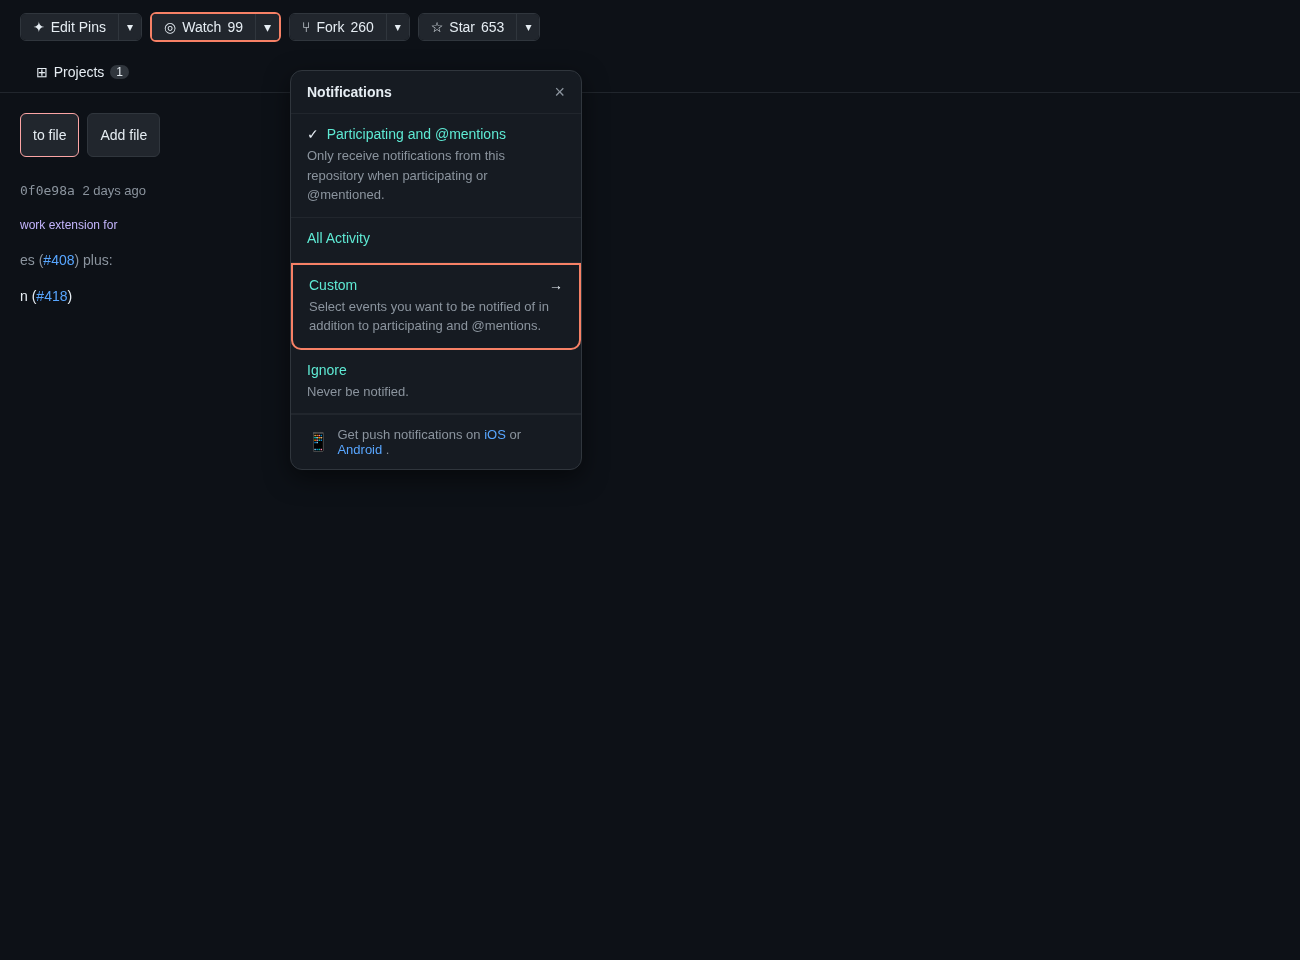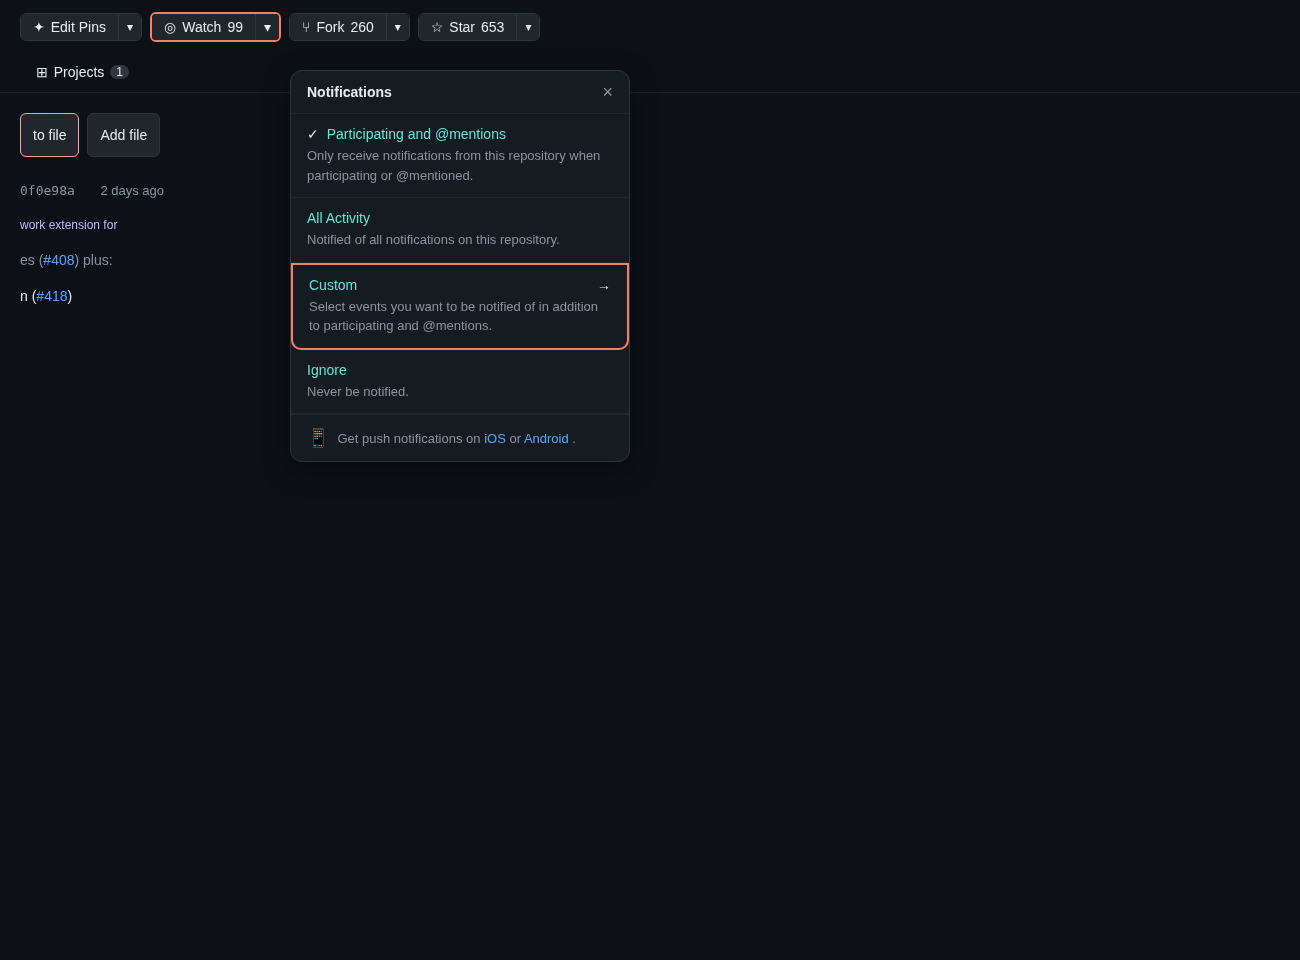--- a/index.html
+++ b/index.html
@@ -162,7 +162,7 @@
       position: absolute;
       top: 70px;
       left: 290px;
-      width: 340px;
+      width: 292px;
       background: #161b22;
       border: 1px solid #30363d;
       border-radius: 12px;

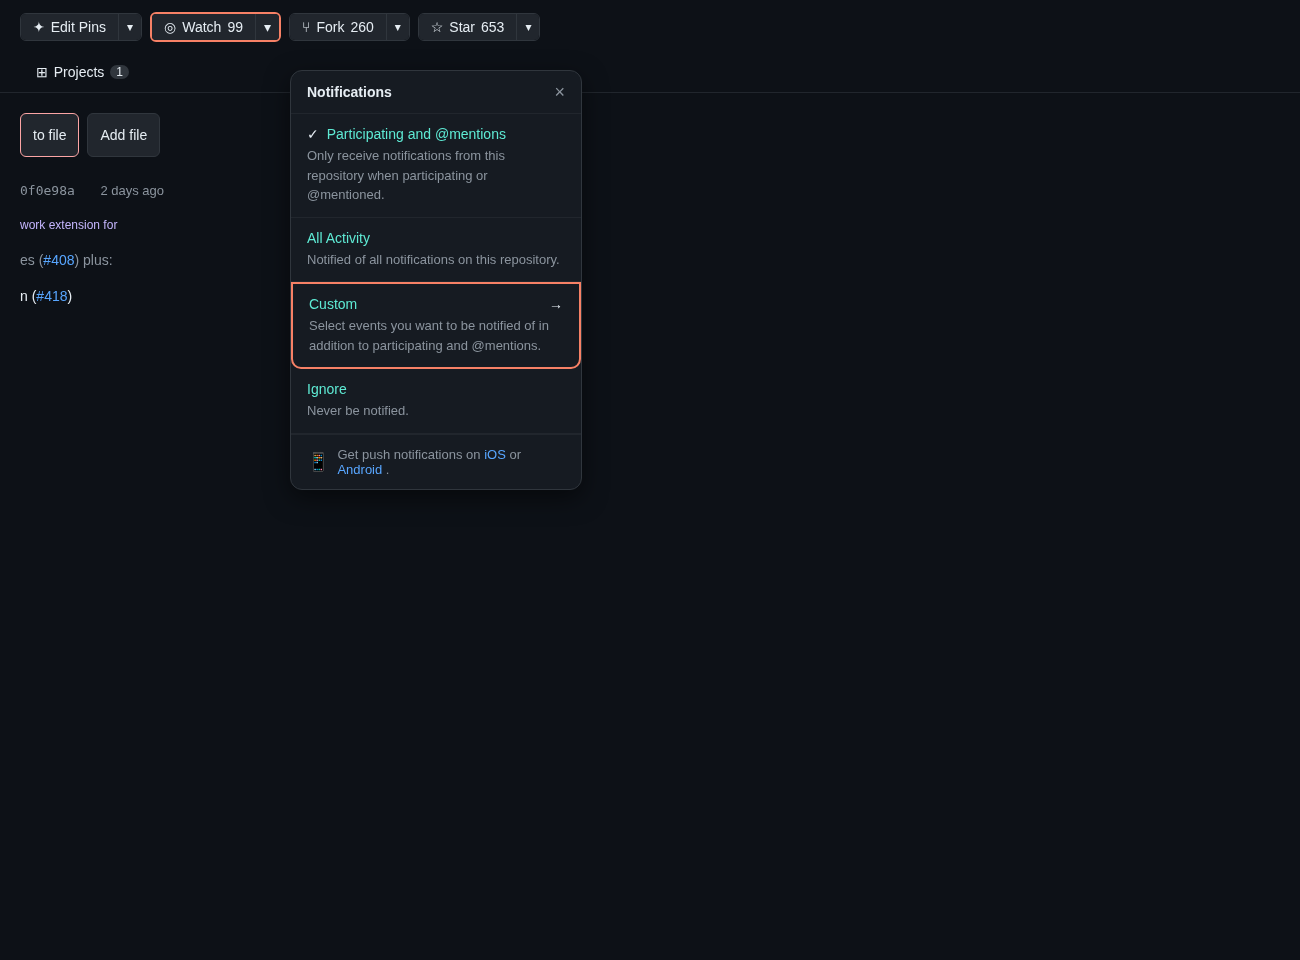--- a/index.html
+++ b/index.html
@@ -317,7 +317,7 @@
 
   <div class="commit-area">
     <span class="commit-hash">0f0e98a</span>
-    <span style="margin-left: 22px;">2 days ago</span>
+    <span style="margin-left: 4px;">2 days ago</span>
   </div>
 
   <div class="content-text">

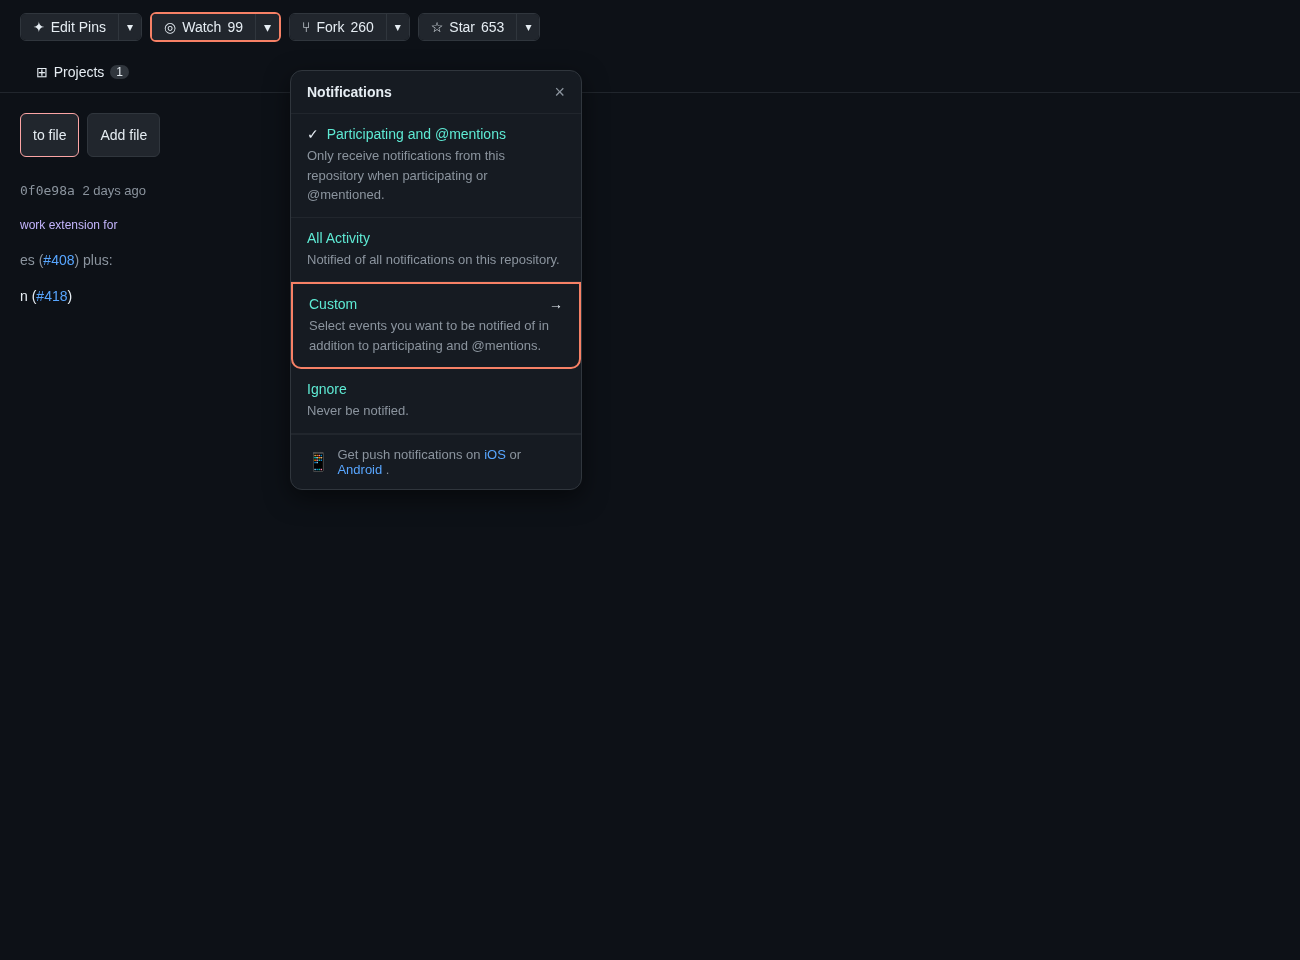--- a/index.html
+++ b/index.html
@@ -348,7 +348,6 @@
     <div class="dropdown-item-header">
       <span class="dropdown-item-title">All Activity</span>
     </div>
-    <div class="dropdown-item-desc">Notified of all notifications on this repository.</div>
   </div>
 
   <div class="dropdown-item custom-item">

